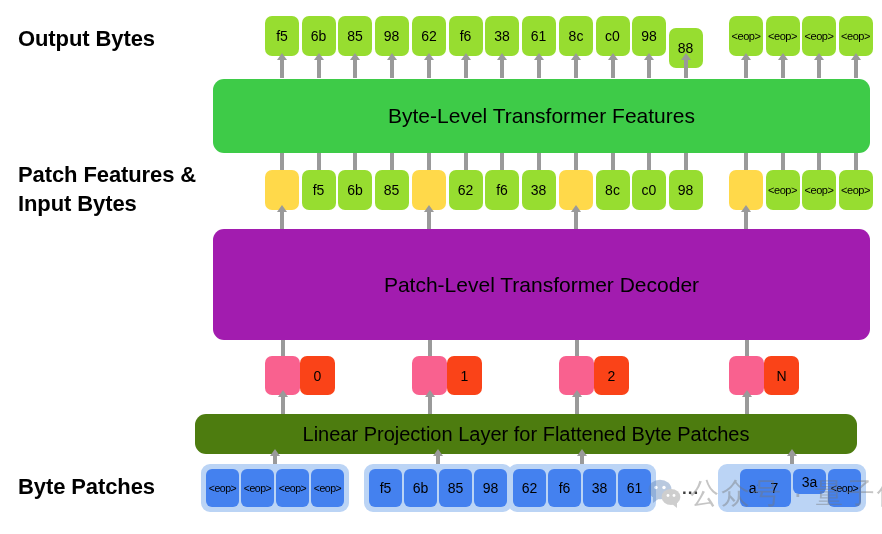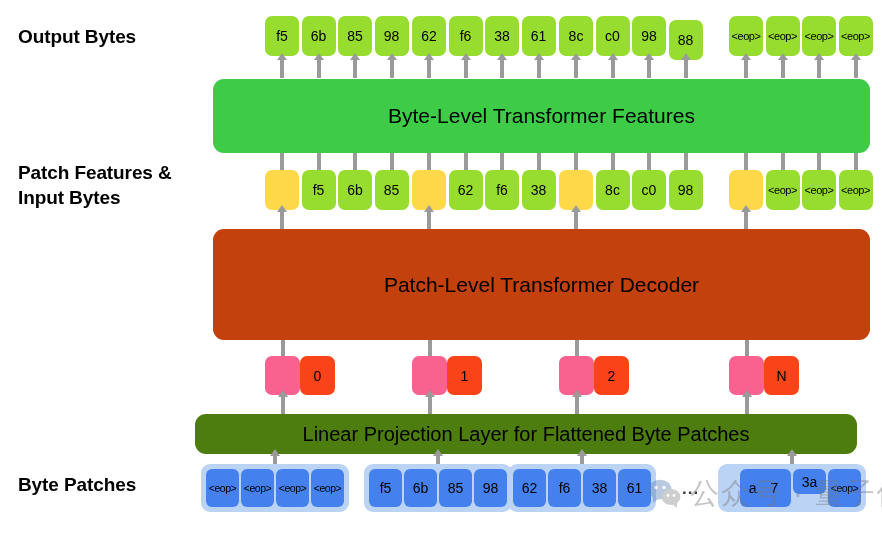--- a/index.html
+++ b/index.html
@@ -24,7 +24,7 @@
   .row-label {
     position: absolute;
     font-weight: bold;
-    font-size: 19px;
+    font-size: 22px;
     color: #000000;
     line-height: 1.32;
     letter-spacing: -0.1px;

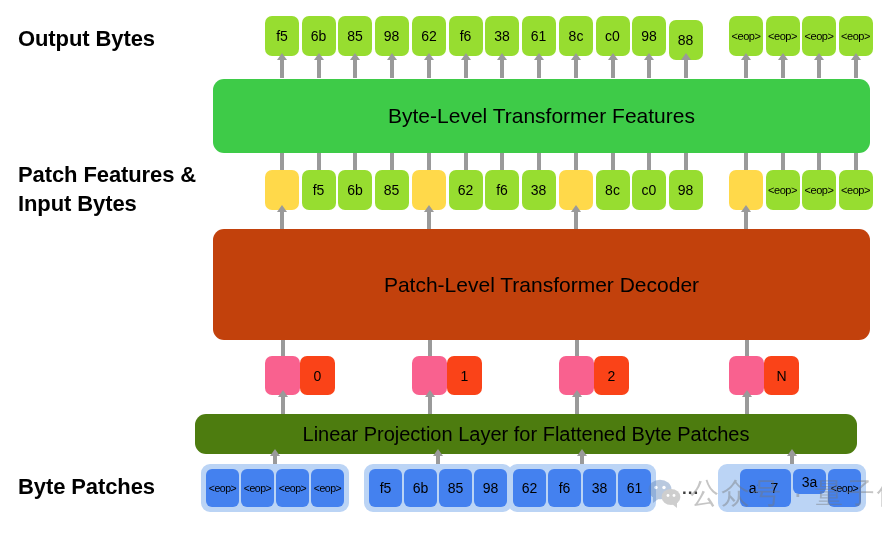--- a/index.html
+++ b/index.html
@@ -144,7 +144,7 @@
       <div class="tok tok-green" style="left: 559px; top: 16px; width: 34px; height: 40px;">8c</div>
       <div class="tok tok-green" style="left: 595.5px; top: 16px; width: 34px; height: 40px;">c0</div>
       <div class="tok tok-green" style="left: 632px; top: 16px; width: 34px; height: 40px;">98</div>
-      <div class="tok tok-green" style="left: 668.5px; top: 20px; width: 34px; height: 40px;">88</div>
+      <div class="tok tok-green" style="left: 668.5px; top: 28px; width: 34px; height: 40px;">88</div>
       <div class="tok tok-green eop" style="left: 729px; top: 16px; width: 34px; height: 40px;">&lt;eop&gt;</div>
       <div class="tok tok-green eop" style="left: 765.5px; top: 16px; width: 34px; height: 40px;">&lt;eop&gt;</div>
       <div class="tok tok-green eop" style="left: 802px; top: 16px; width: 34px; height: 40px;">&lt;eop&gt;</div>

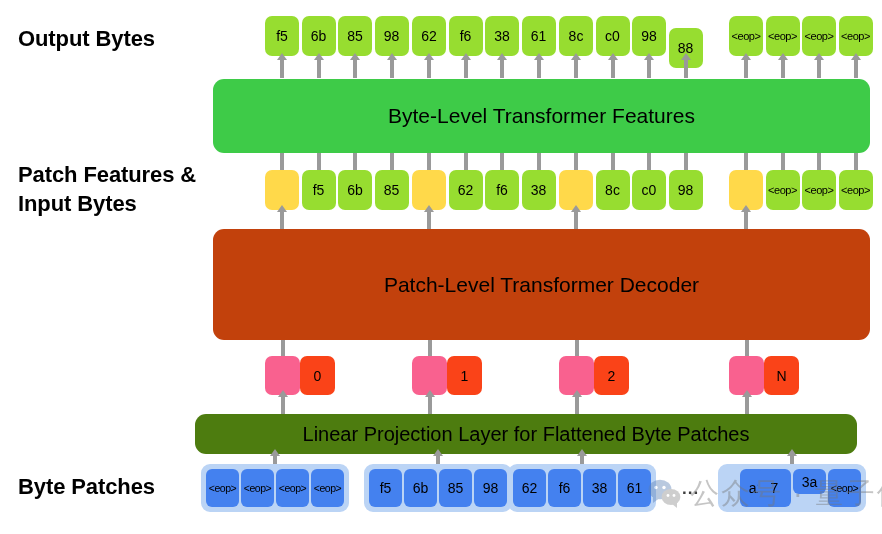--- a/index.html
+++ b/index.html
@@ -43,7 +43,7 @@
     box-sizing: border-box;
   }
   .bar-green  { background: #3ECB48; }
-  .bar-orange { background: #c2410c; text-align: right; }
+  .bar-orange { background: #a21caf; text-align: right; }
   .bar-purple { background: #4d7c0f; font-size: 20px; }
 
   

